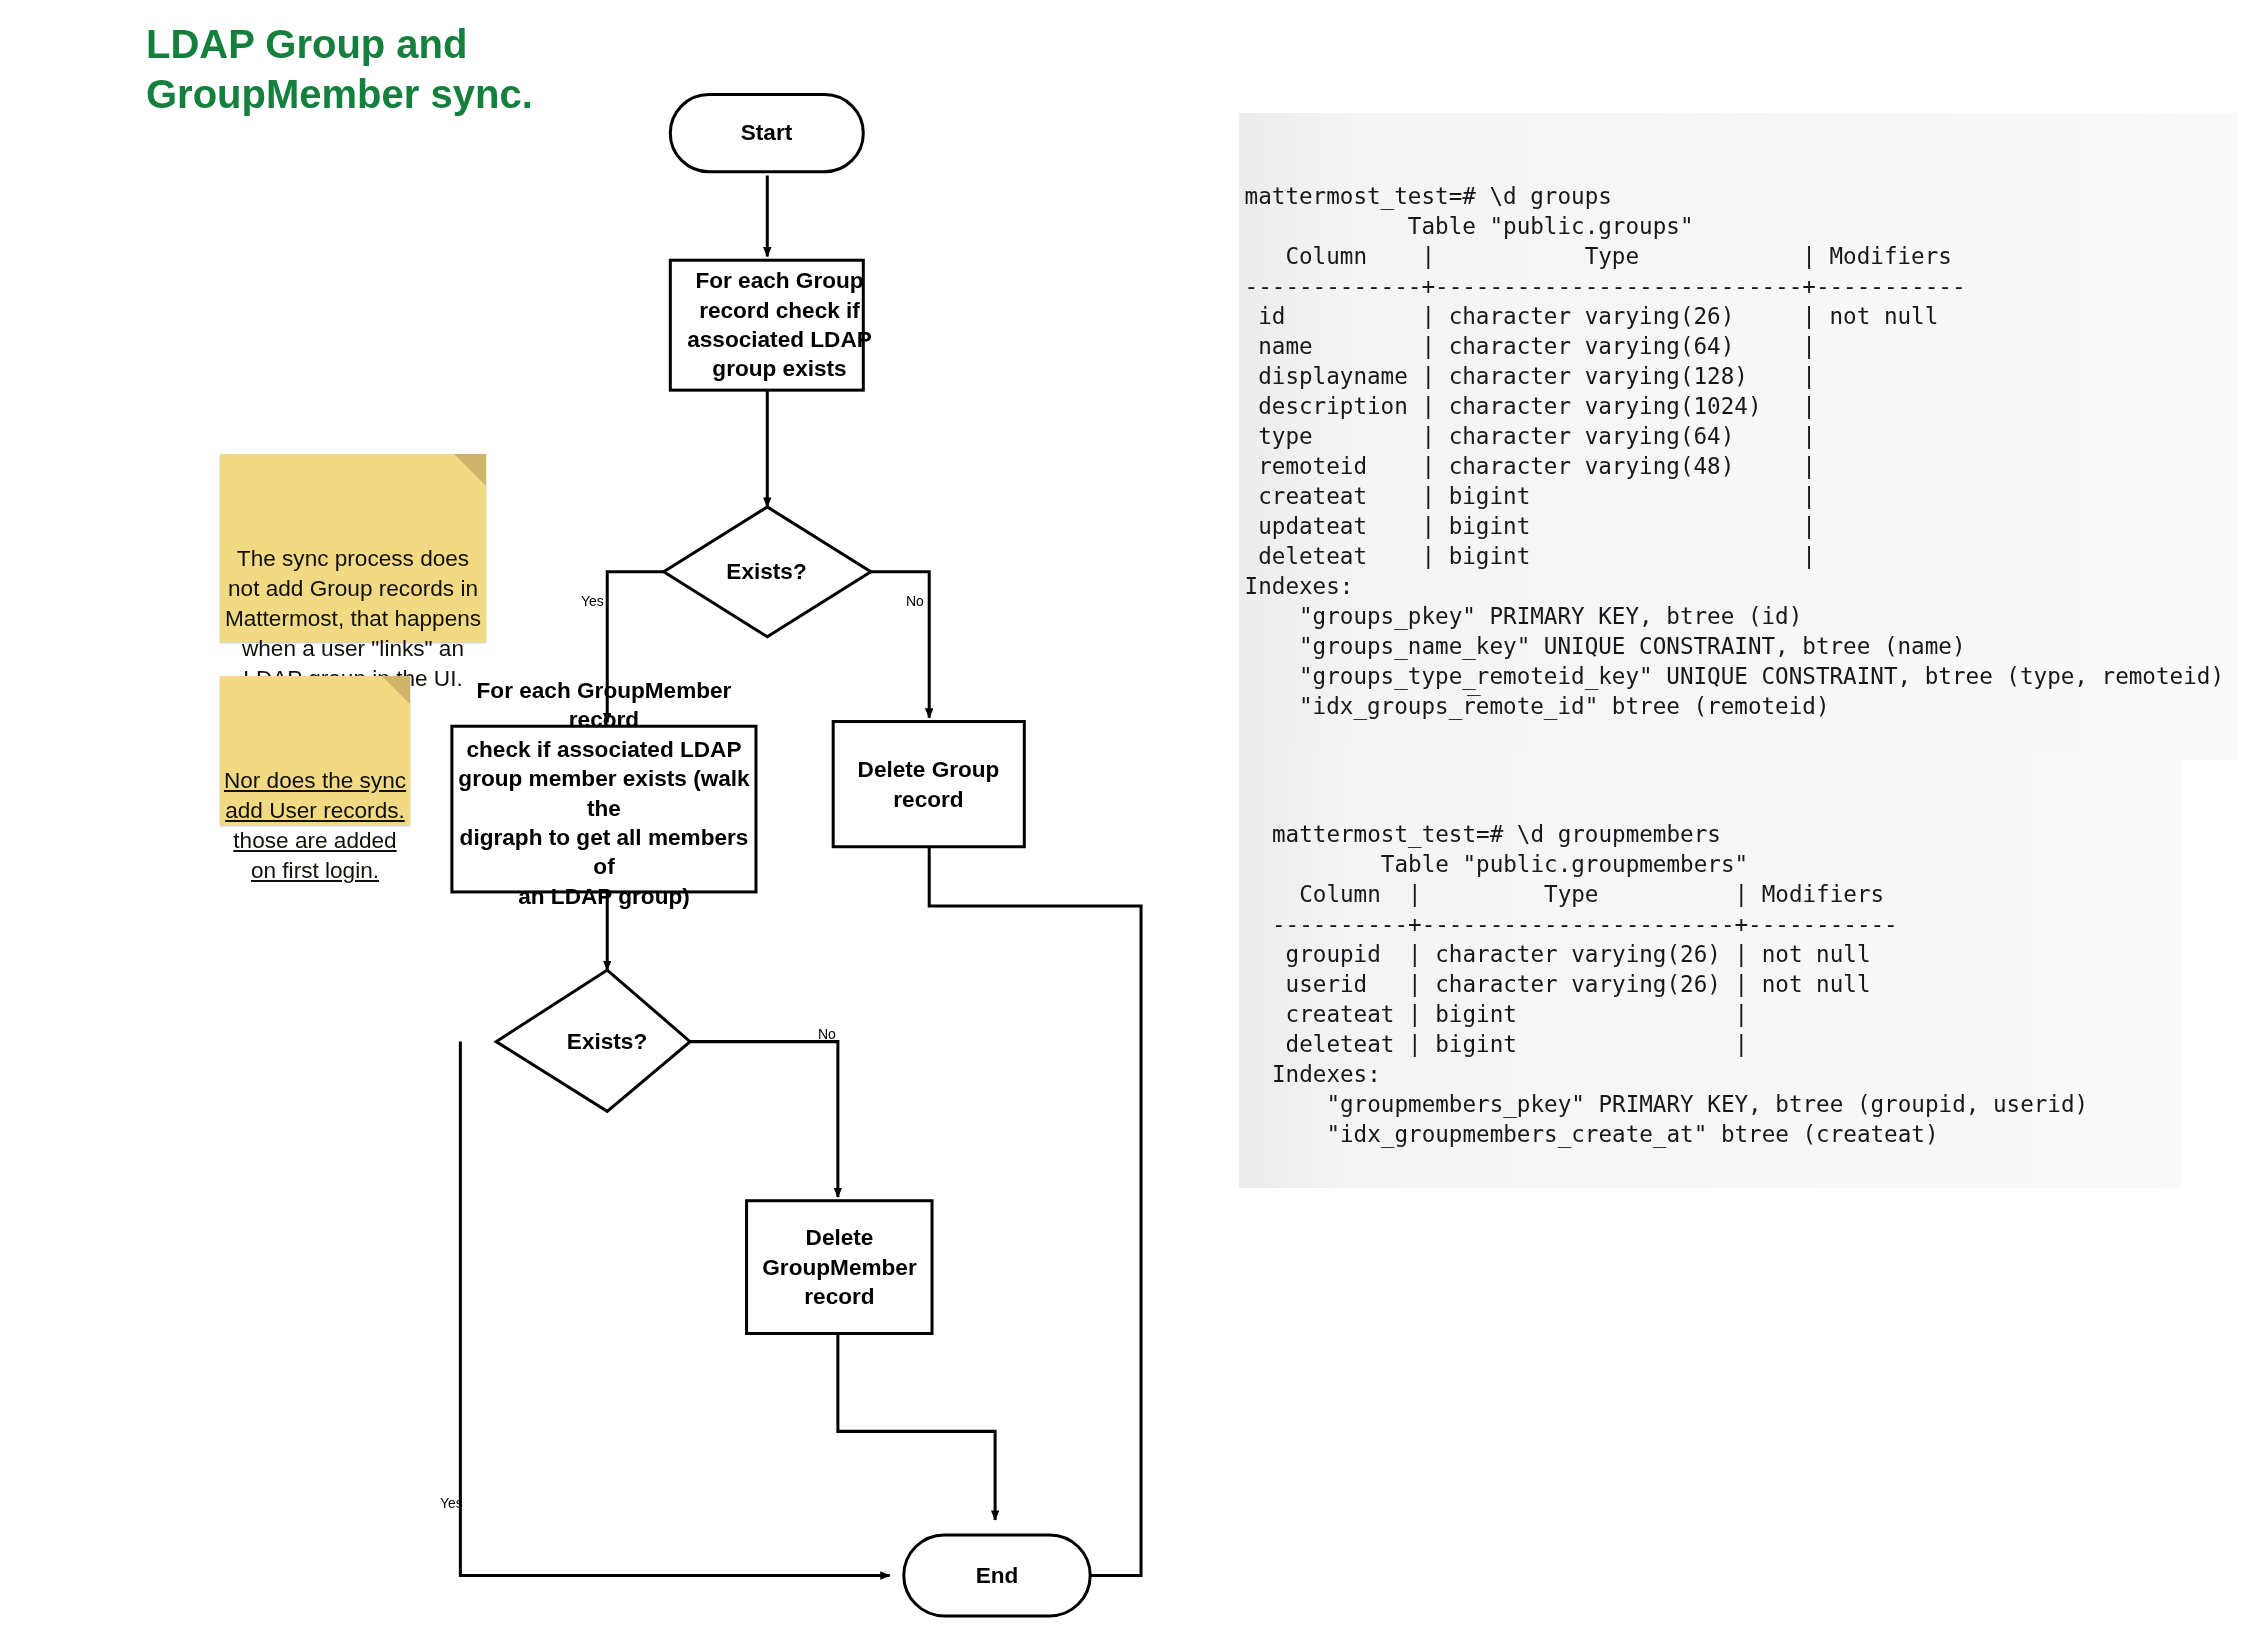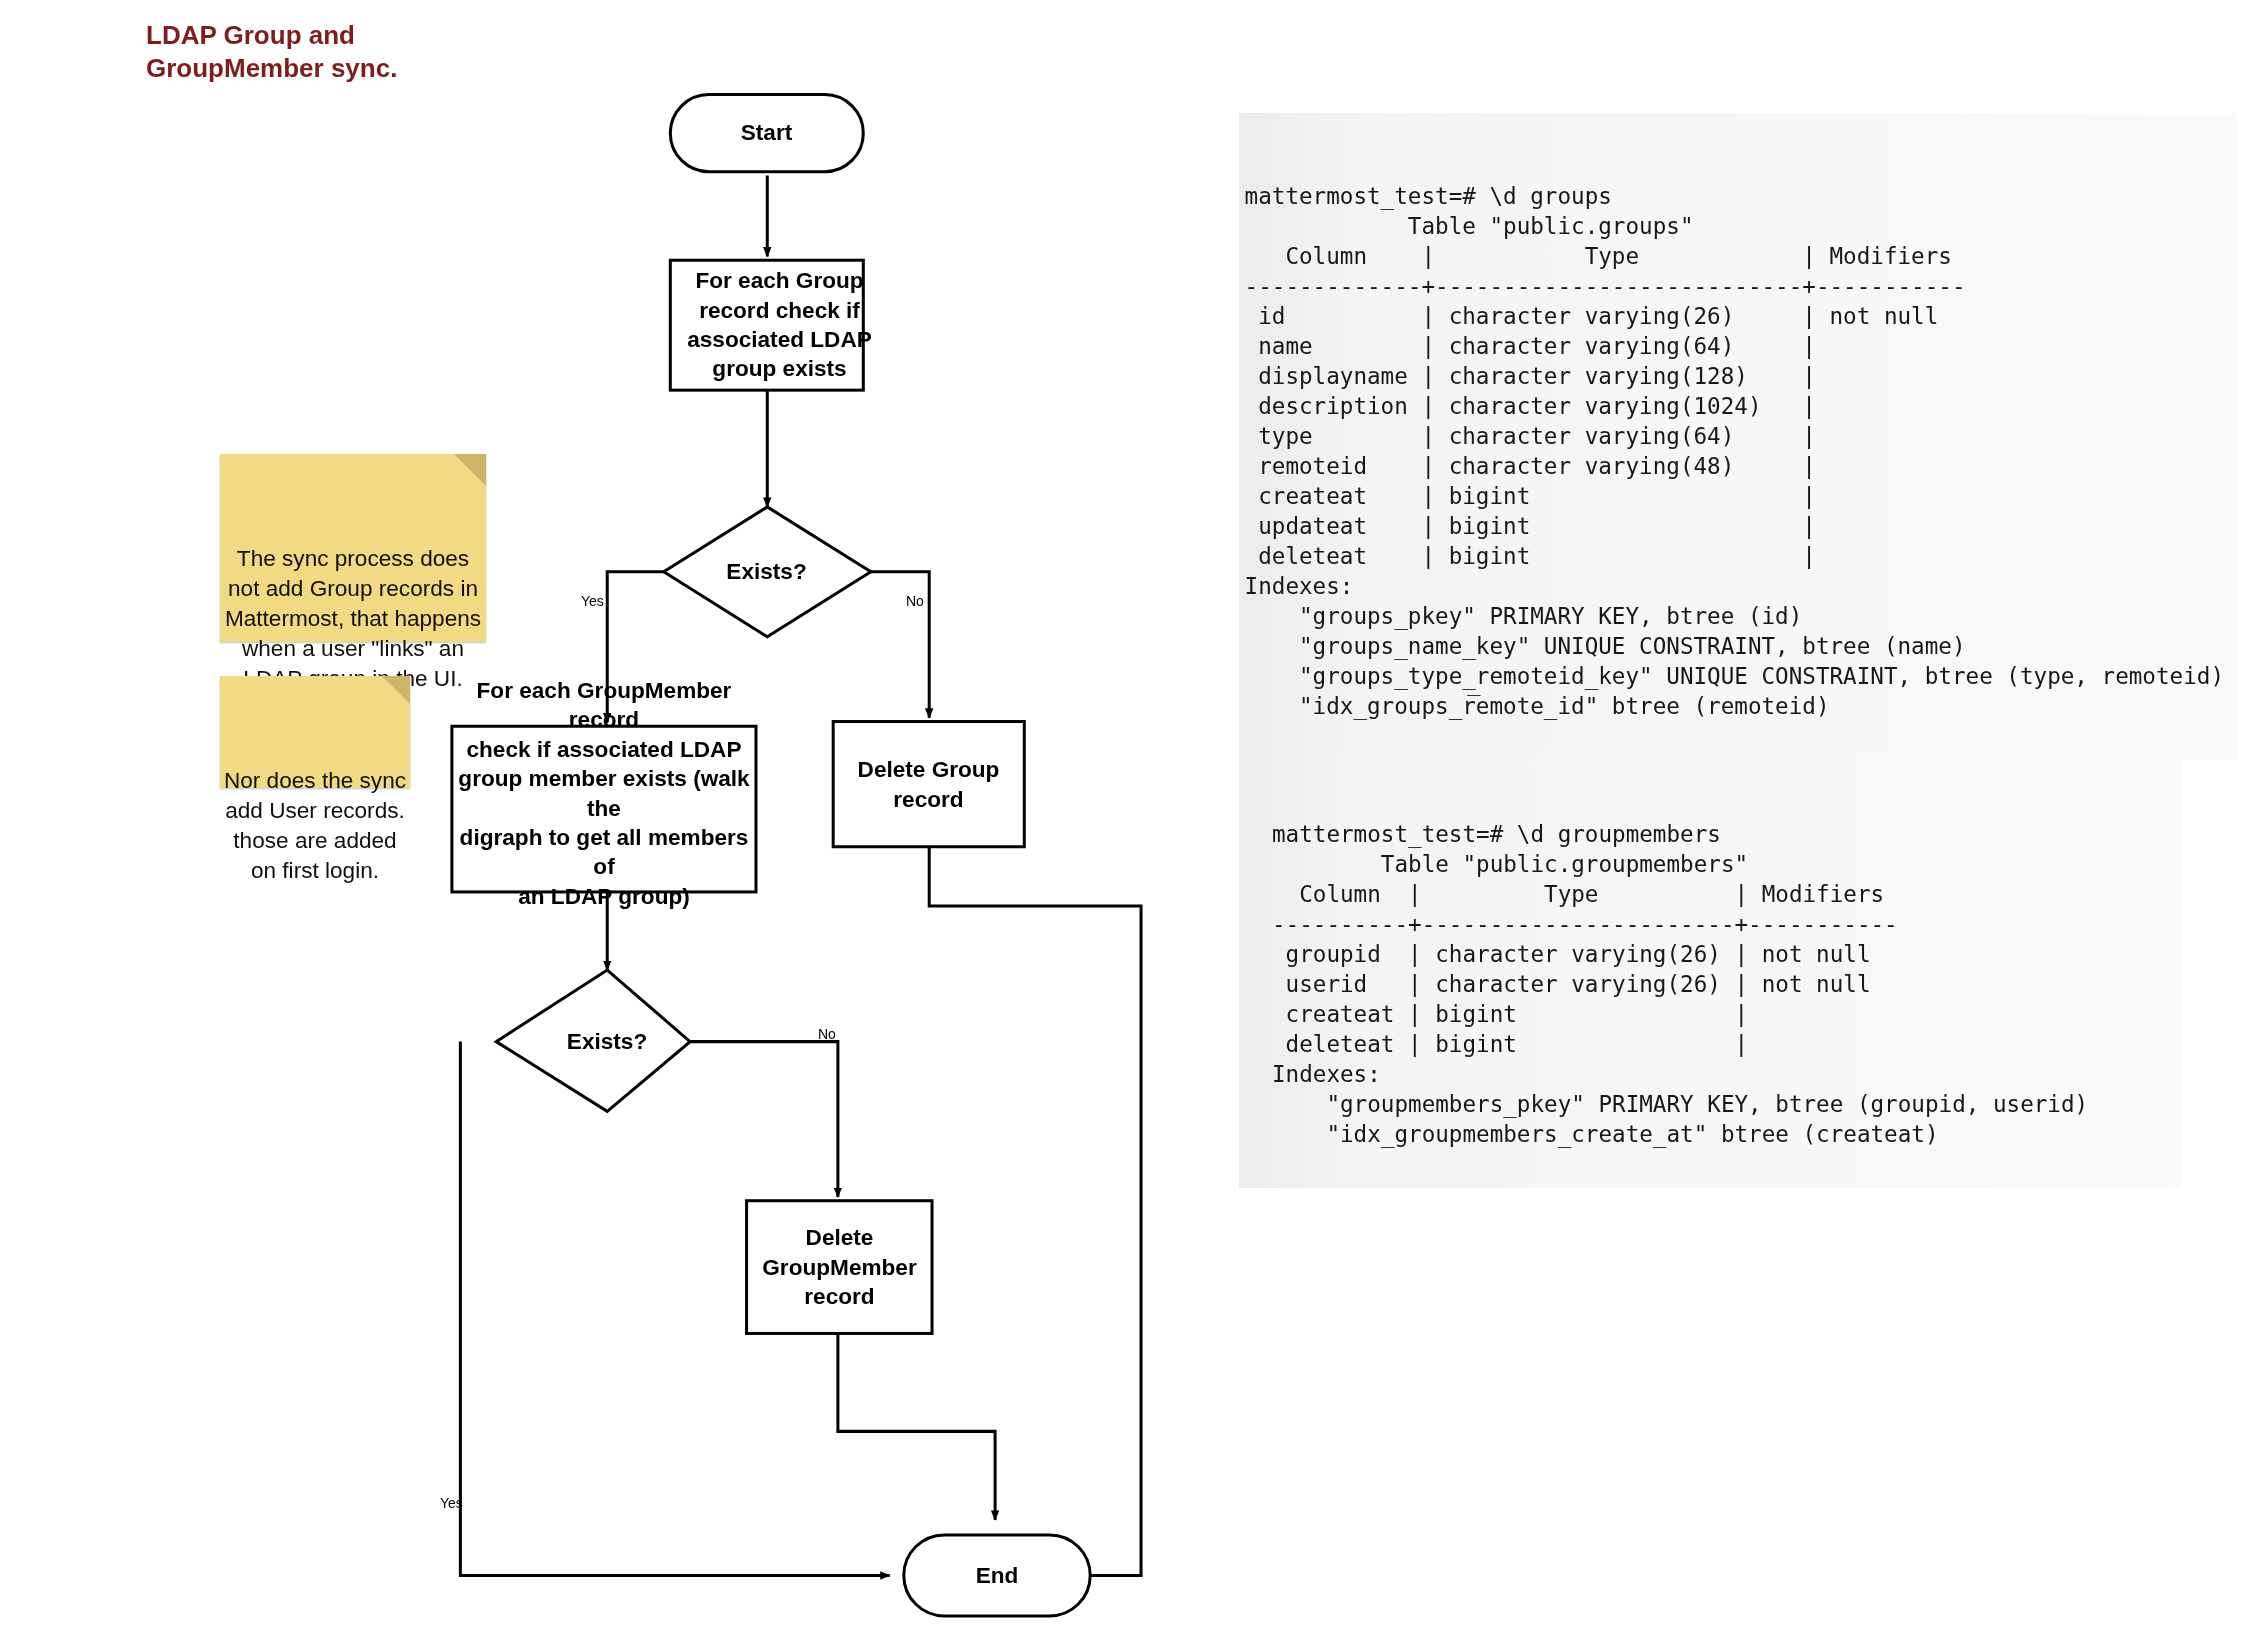--- a/index.html
+++ b/index.html
@@ -22,10 +22,10 @@
     left: 146px;
     top: 19px;
     width: 405px;
-    font-size: 26px;
+    font-size: 40px;
     font-weight: bold;
     line-height: 1.26;
-    color: #7f1d1d;
+    color: #15803d;
     white-space: pre-line;
   }
 

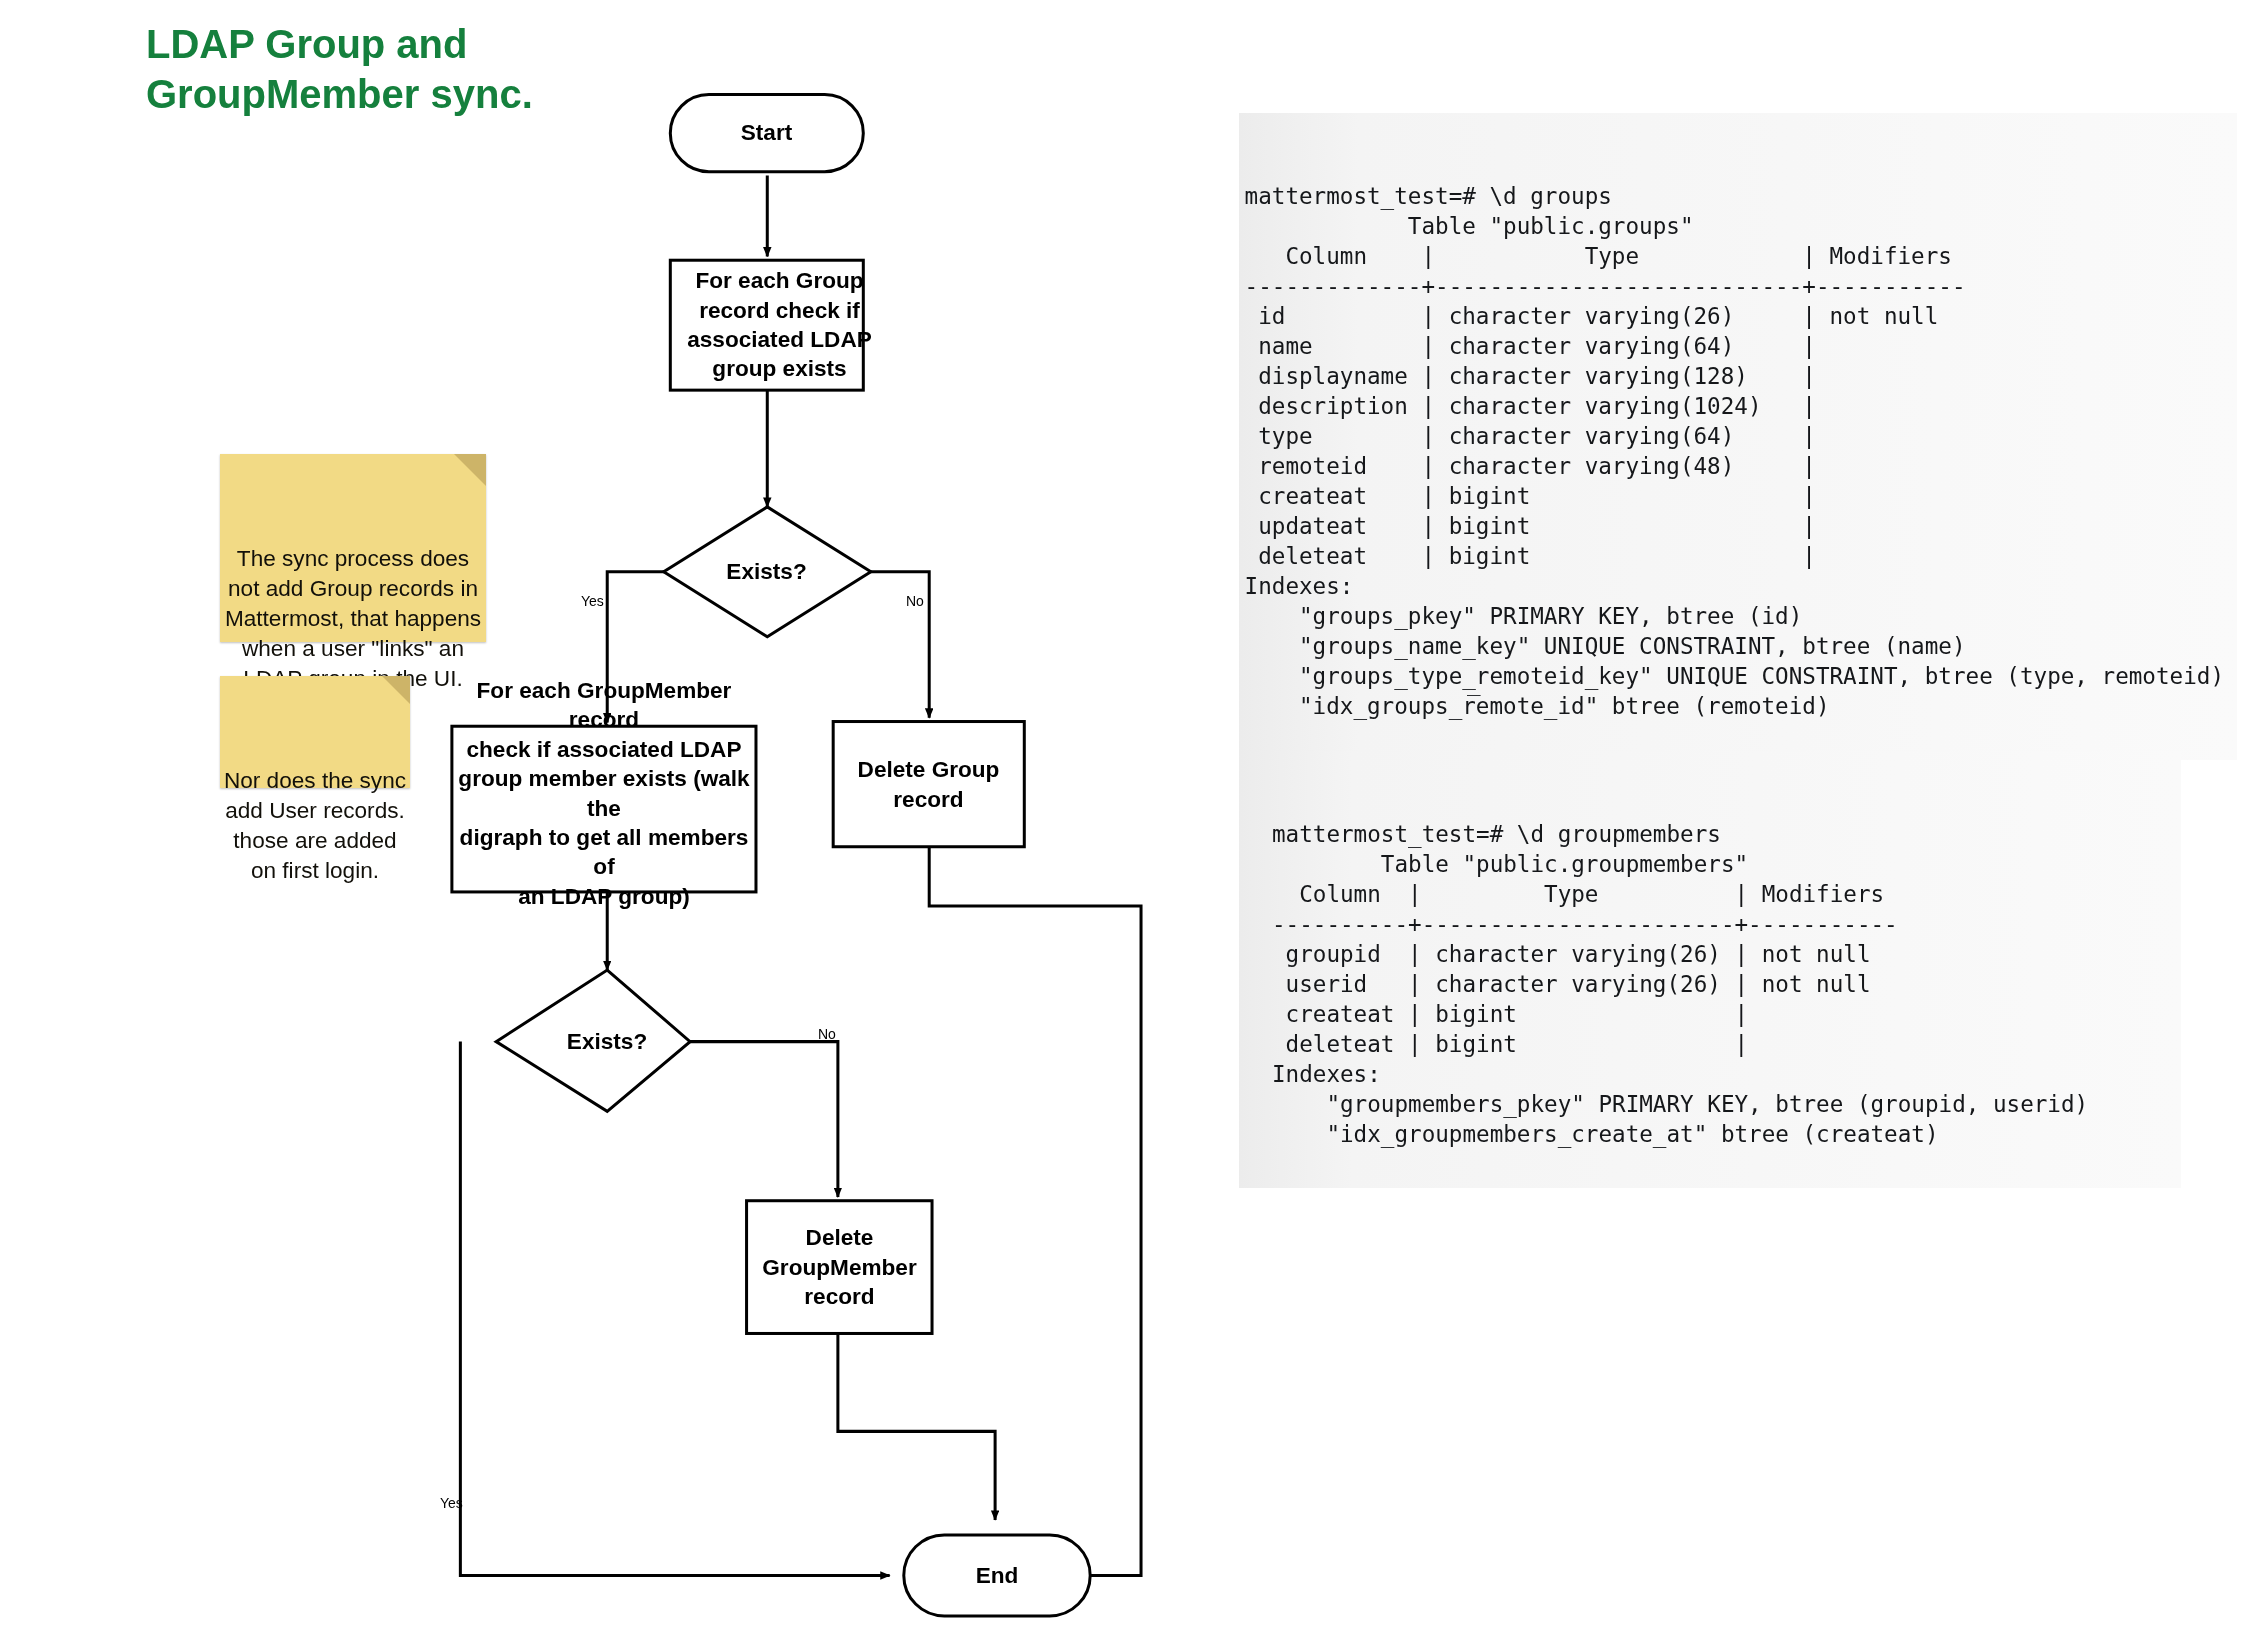--- a/index.html
+++ b/index.html
@@ -206,7 +206,7 @@
 LDAP group in the UI.</span>
 </div>
 
-<div class="sticky-note" style="left:198px; top:676px; width:190px; height:112px;">
+<div class="sticky-note" style="left:198px; top:676px; width:190px; height:149px;text-decoration:underline;">
   <span class="fold" style="border-width:0 28px 28px 0; border-color:transparent #cdb468 transparent transparent;"></span>
   <span>Nor does the sync
 add User records.

